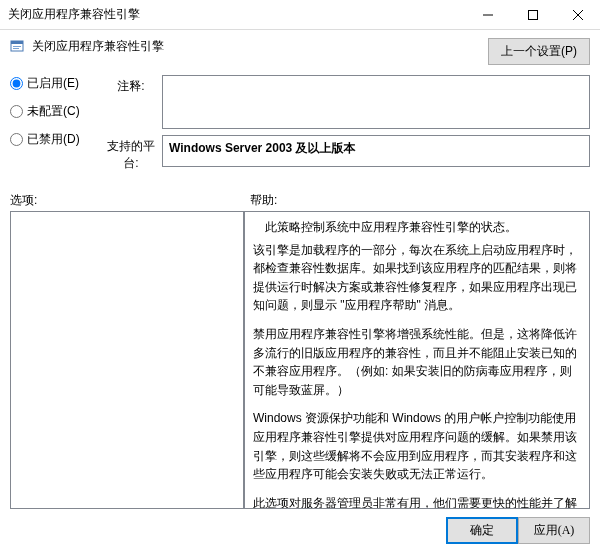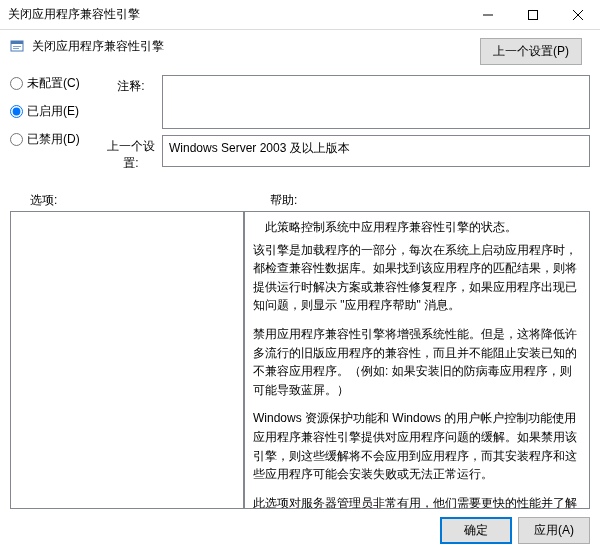--- a/index.html
+++ b/index.html
@@ -48,7 +48,7 @@
     display:flex; align-items:center; justify-content:center;
   }
   .top-left .subtitle { font-size: 12px; }
-  .top-btns { display: flex; margin-right:8px; }
+  .top-btns { display: flex; margin-right:0; }
   .btn {
     background: #e1e1e1;
     border: 1px solid #adadad;

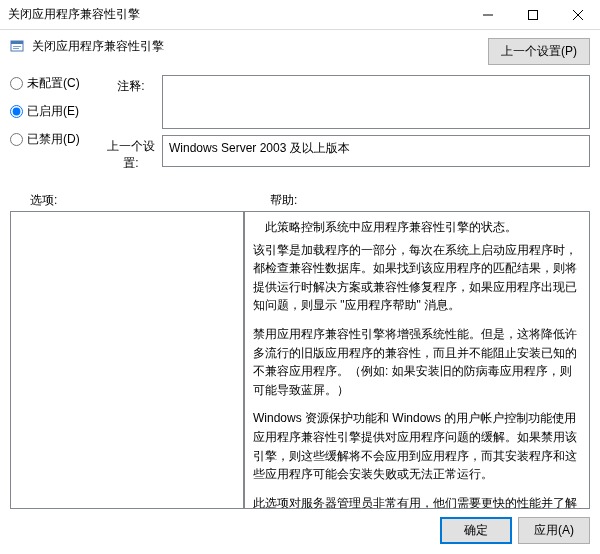--- a/index.html
+++ b/index.html
@@ -194,12 +194,12 @@
   <div class="main-grid">
     <div class="radio-col">
       <label>
+        <input type="radio" name="state" checked="" style="">
+        <span>已启用(E)</span>
+      </label>
+      <label>
         <input type="radio" name="state" style="">
         <span>未配置(C)</span>
-      </label>
-      <label>
-        <input type="radio" name="state" checked="" style="">
-        <span>已启用(E)</span>
       </label>
       <label>
         <input type="radio" name="state" style="">

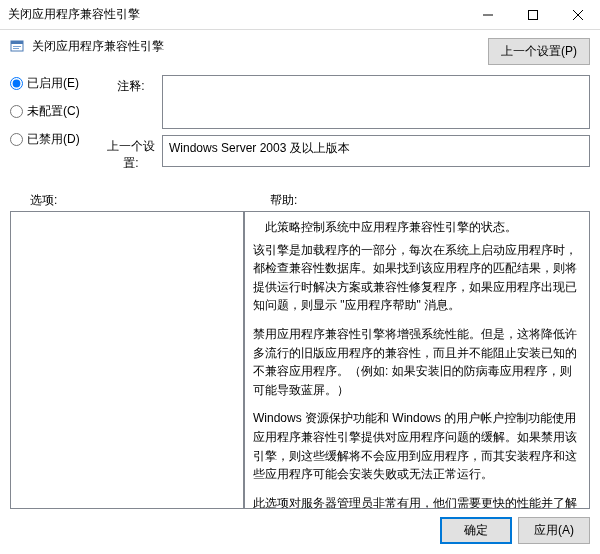--- a/index.html
+++ b/index.html
@@ -212,7 +212,7 @@
         <textarea class="comment-box" style=""></textarea>
       </div>
       <div class="field-row">
-        <div class="field-label">上一个设置:</div>
+        <div class="field-label">支持的平台:</div>
         <div class="supported-box">
           <span>Windows Server 2003 及以上版本</span>
         </div>

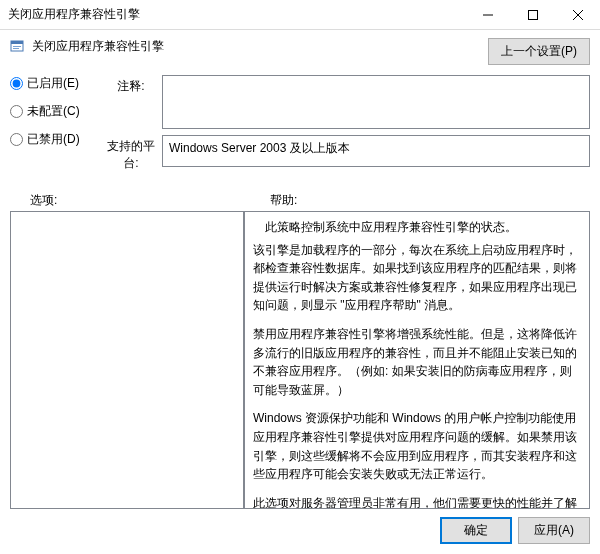--- a/index.html
+++ b/index.html
@@ -104,6 +104,7 @@
     font-size: 12px;
     padding: 4px 6px;
     overflow-y: scroll;
+    font-weight: bold;
   }
   .labels-row {
     display: flex;

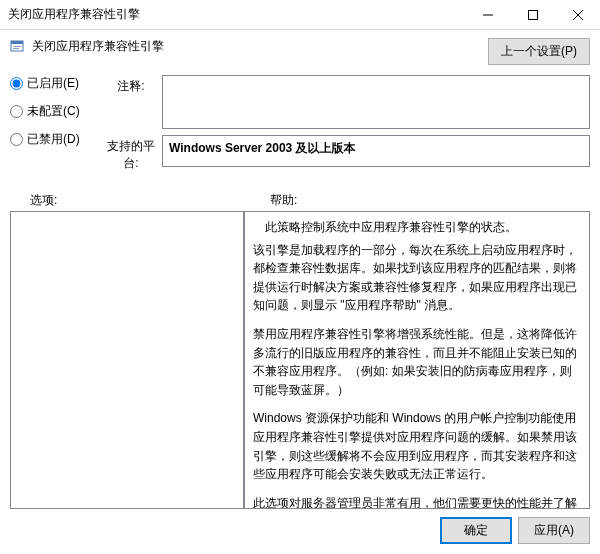--- a/index.html
+++ b/index.html
@@ -111,7 +111,7 @@
     margin-top: 14px;
     margin-bottom: 2px;
   }
-  .labels-row .opts-label { width: 240px; margin-left: 20px; }
+  .labels-row .opts-label { width: 240px; }
   .panes-row {
     display: flex;
     flex: 1;

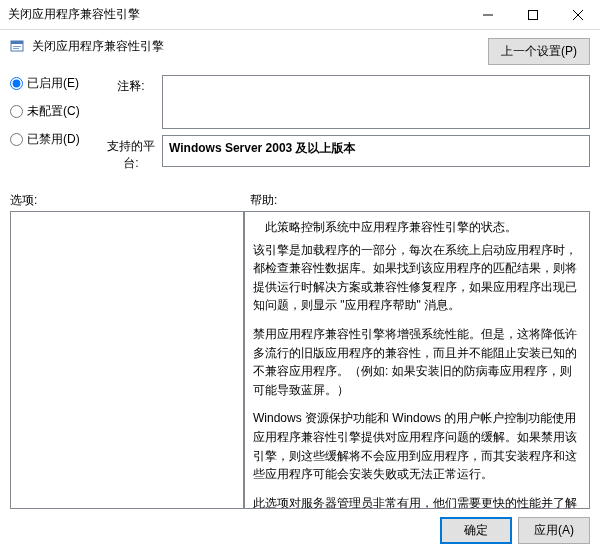--- a/index.html
+++ b/index.html
@@ -138,8 +138,8 @@
   .footer {
     display: flex;
     justify-content: flex-end;
-    gap: 6px;
     padding-top: 8px;
+    font-family: Liberation Serif, serif;
   }
   .footer .btn { min-width: 72px; text-align: center; }
   .footer .btn.primary { border: 1px solid #0078d7; outline: 1px solid #0078d7; outline-offset:-2px; }

